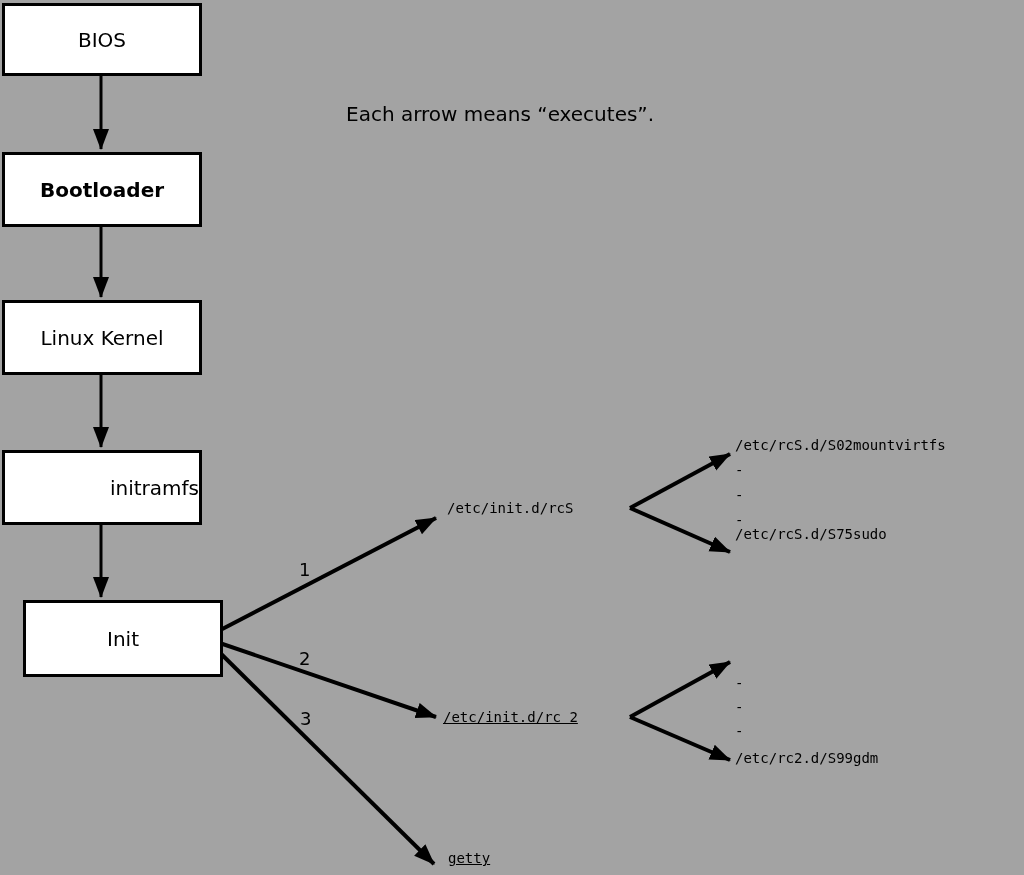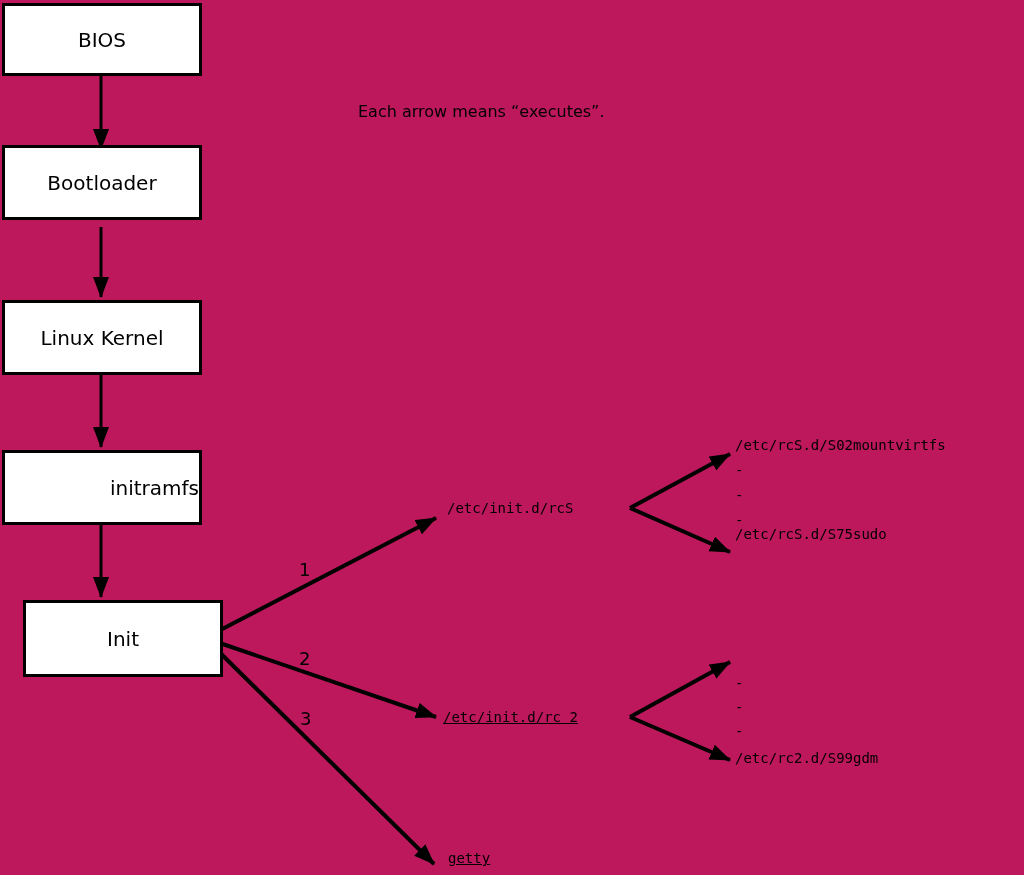--- a/index.html
+++ b/index.html
@@ -7,7 +7,7 @@
     position: relative;
     width: 1024px;
     height: 875px;
-    background: #be185d;
+    background: #a3a3a3;
     font-family: "DejaVu Sans", "Liberation Sans", sans-serif;
     color: #000000;
     overflow: hidden;

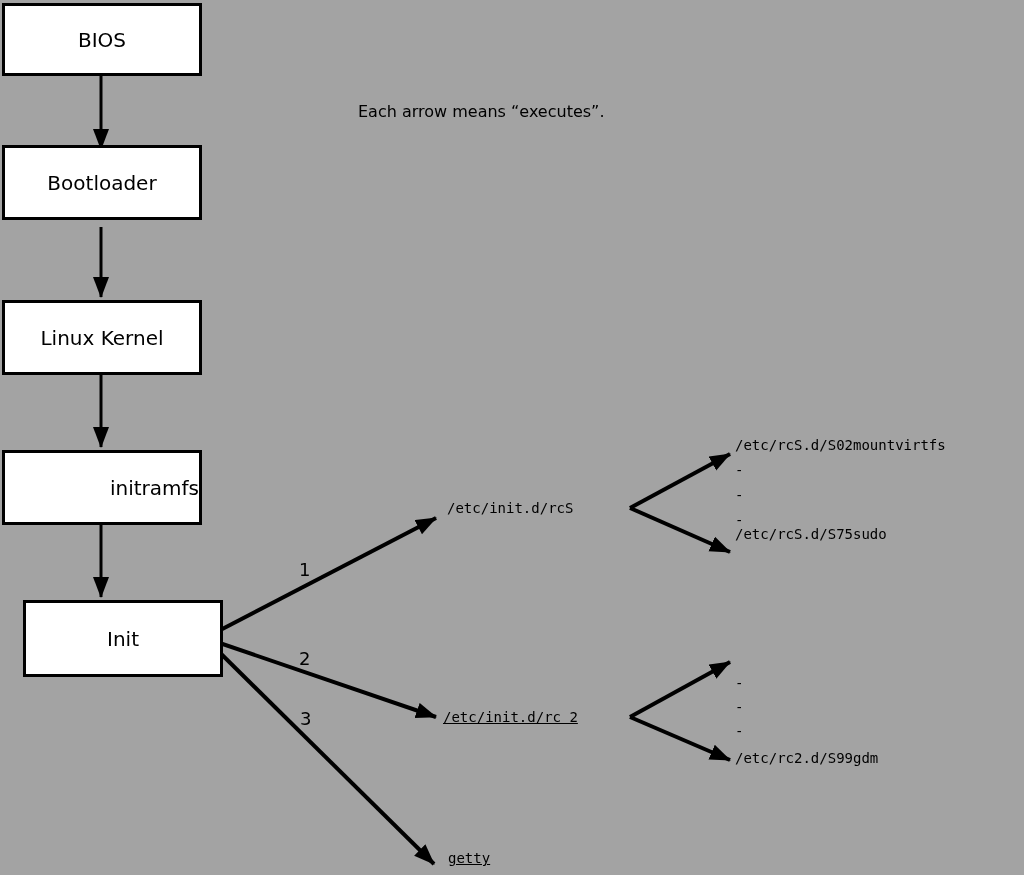--- a/index.html
+++ b/index.html
@@ -31,9 +31,9 @@
   }
   .caption {
     position: absolute;
-    left: 358px;
+    left: 346px;
     top: 102px;
-    font-size: 16px;
+    font-size: 20px;
     white-space: nowrap;
   }
   .branch-num {

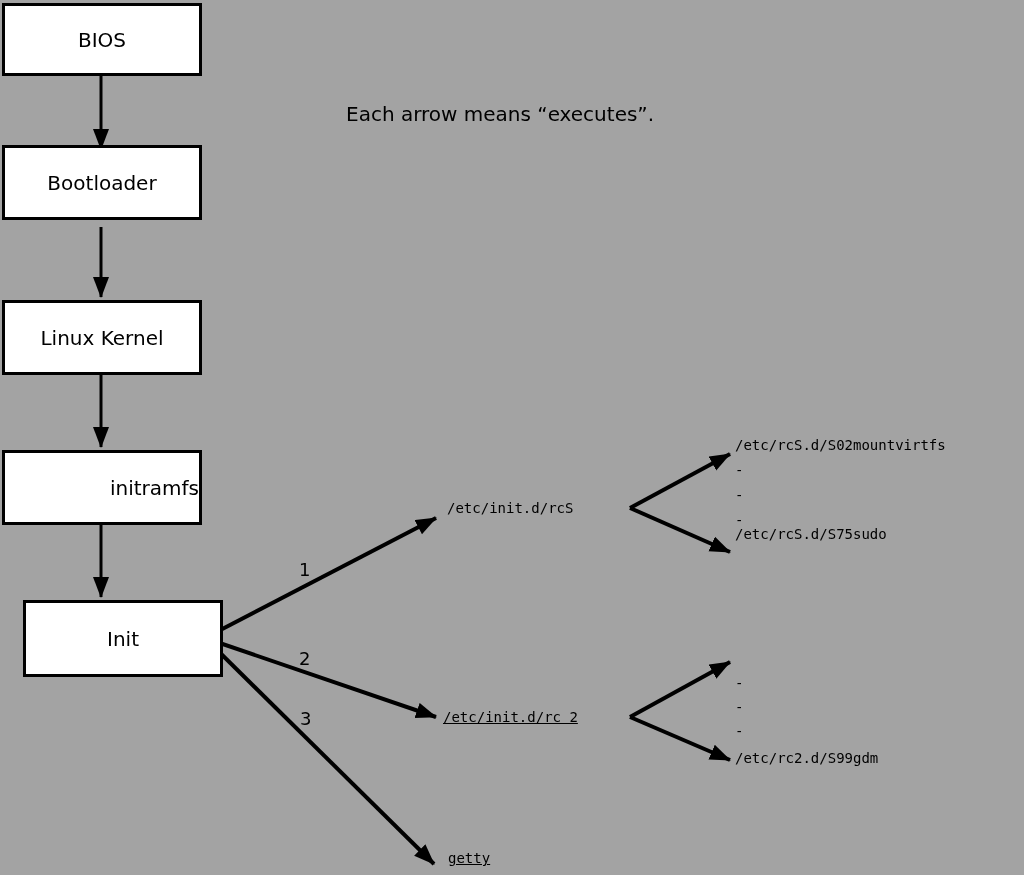--- a/index.html
+++ b/index.html
@@ -81,7 +81,7 @@
   <div class="node-box" style="top:3px;   height:67px;">
     <span>BIOS</span>
   </div>
-  <div class="node-box" style="top:145px; height:69px;">
+  <div class="node-box" style="top:152px; height:69px;font-weight:bold;">
     <span>Bootloader</span>
   </div>
   <div class="node-box" style="top:300px; height:69px;">

